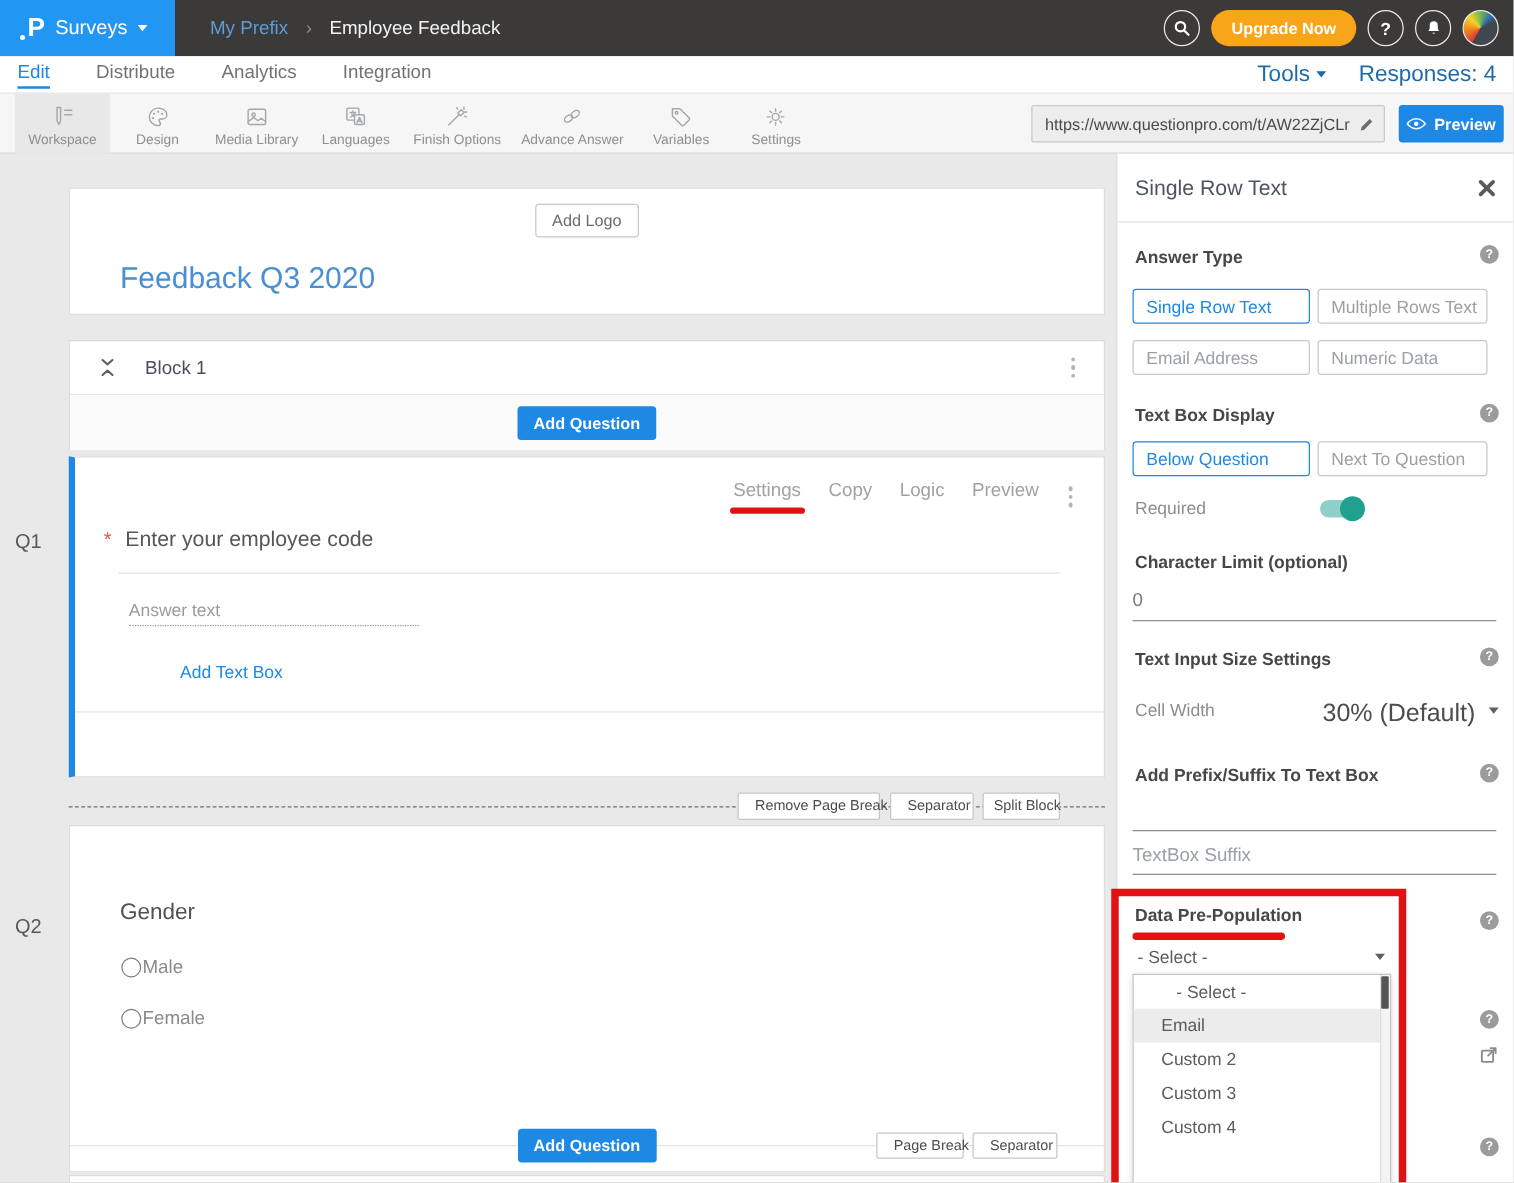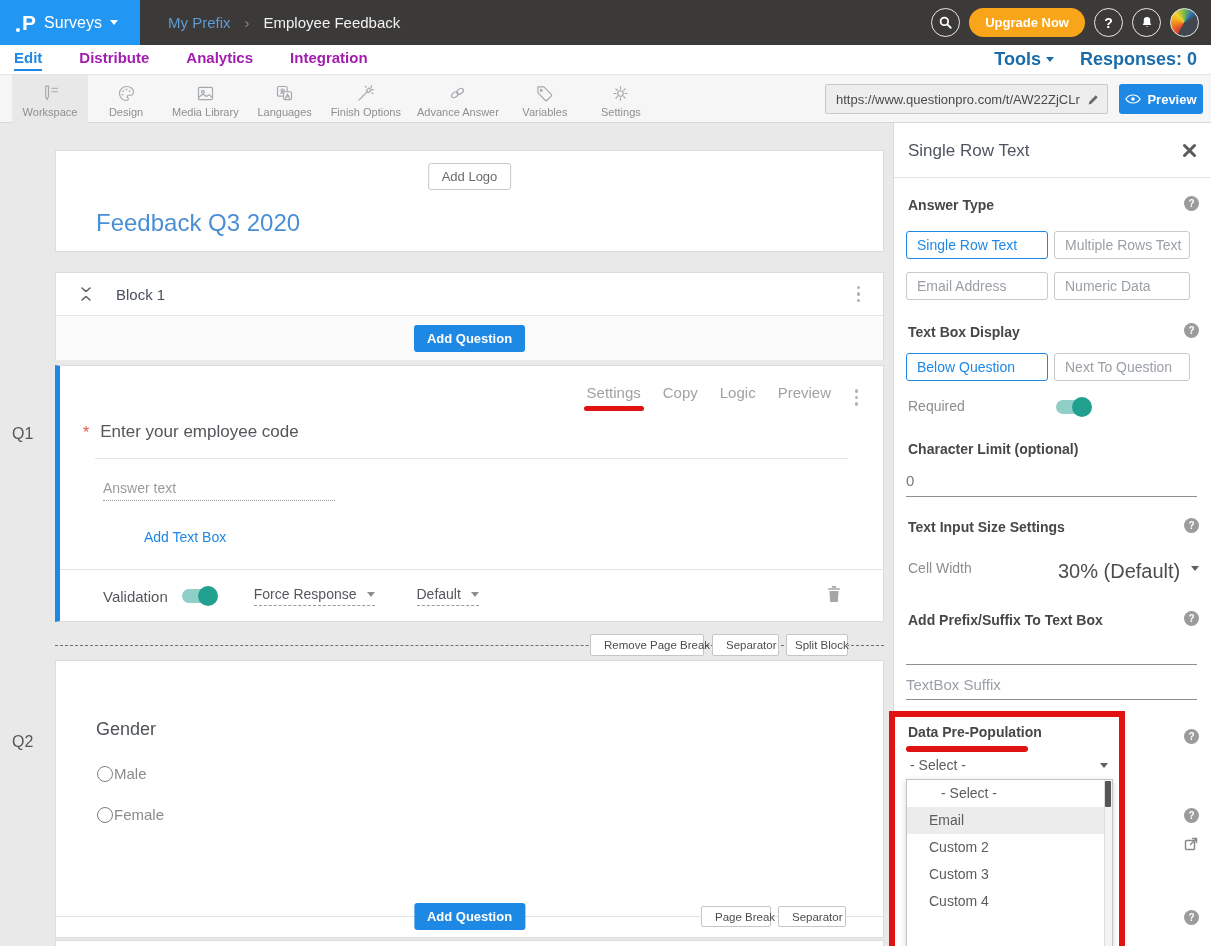--- a/index.html
+++ b/index.html
@@ -24,7 +24,7 @@
   .avatar { width:29px; height:29px; border-radius:50%; border:1.5px solid #eaeaea; background:conic-gradient(from 210deg,#d63a2f 0deg,#f08c1d 55deg,#f3d22c 105deg,#74b84b 150deg,#2f6fb3 190deg,#41474e 215deg,#41474e 360deg); cursor:pointer; }
 
   
-  .navbar { position:absolute; left:0; top:45px; width:1211px; height:30px; background:#fff; border-bottom:1px solid #e4e4e4; display:flex; align-items:center; padding:0 14px;font-weight:bold; }
+  .navbar { position:absolute; left:0; top:45px; width:1211px; height:30px; background:#fff; border-bottom:1px solid #e4e4e4; display:flex; align-items:center; padding:0 14px; }
   .nav-tabs { display:flex; gap:37px; }
   .nav-tab { font-size:15px; color:#a21caf; padding-bottom:3px; cursor:pointer; }
   .nav-tab.active { color:#1e88e5; border-bottom:2px solid #1e88e5; }

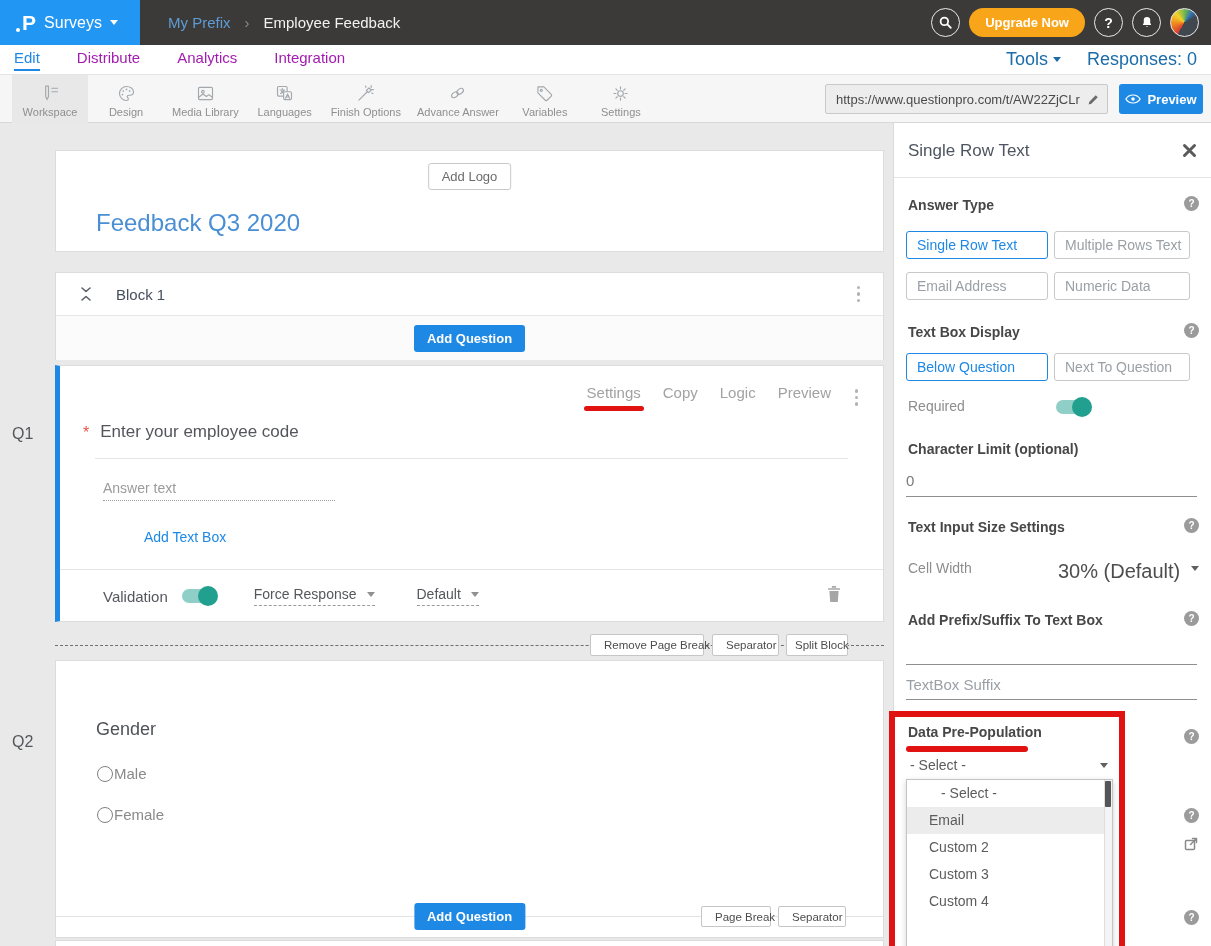--- a/index.html
+++ b/index.html
@@ -26,7 +26,7 @@
   
   .navbar { position:absolute; left:0; top:45px; width:1211px; height:30px; background:#fff; border-bottom:1px solid #e4e4e4; display:flex; align-items:center; padding:0 14px; }
   .nav-tabs { display:flex; gap:37px; }
-  .nav-tab { font-size:15px; color:#a21caf; padding-bottom:3px; cursor:pointer; }
+  .nav-tab { font-size:15px; color:#737373; padding-bottom:3px; cursor:pointer; }
   .nav-tab.active { color:#1e88e5; border-bottom:2px solid #1e88e5; }
   .nav-right { margin-left:auto; display:flex; align-items:center; gap:26px; font-size:18px; color:#1b6ca8; }
   .tools-link { display:flex; align-items:center; gap:5px; cursor:pointer; }

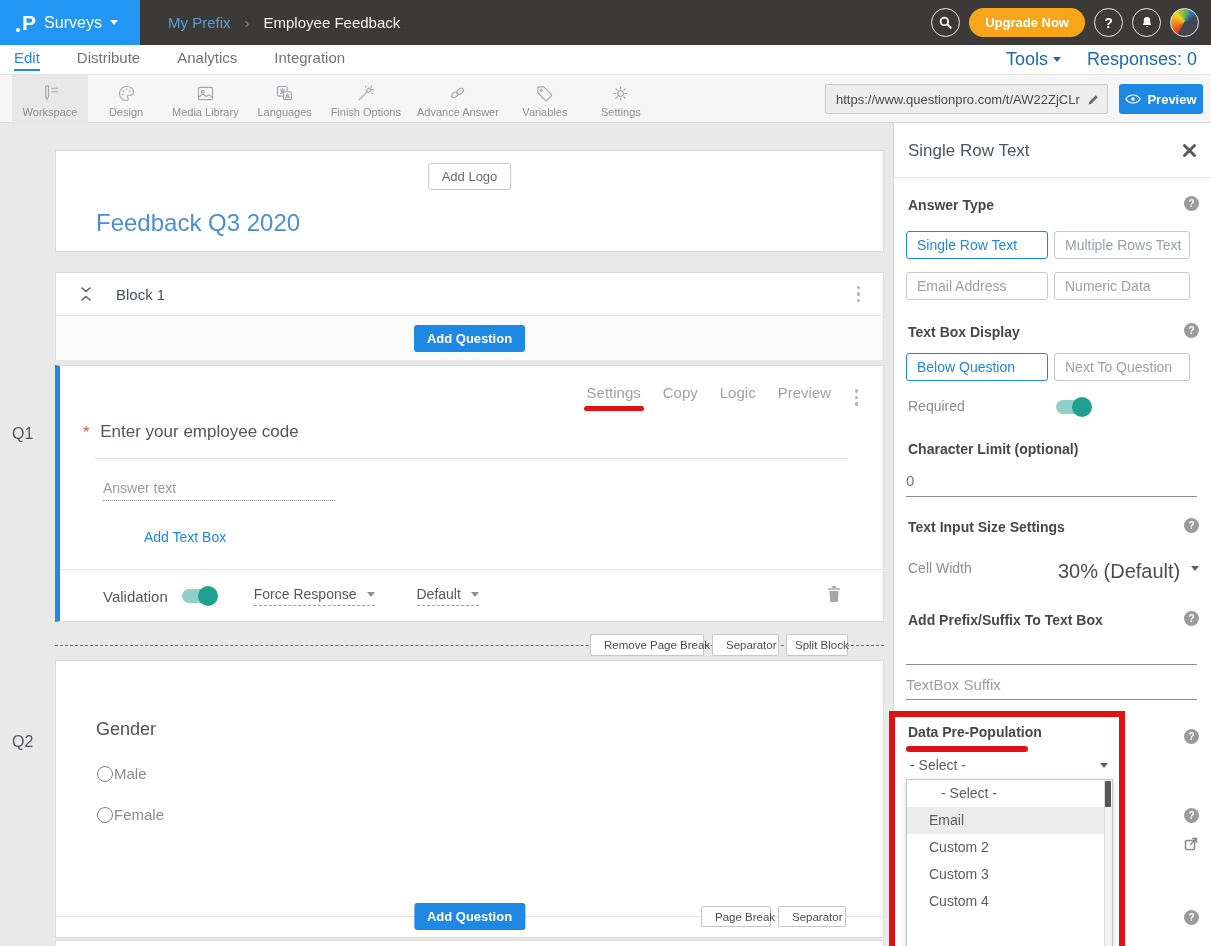--- a/index.html
+++ b/index.html
@@ -187,7 +187,7 @@
           <span>Tools</span>
           <span class="caret-blue"></span>
         </span>
-      <span>Responses: 0</span>
+      <span>Responses: 4</span>
     </div>
   </nav>
 

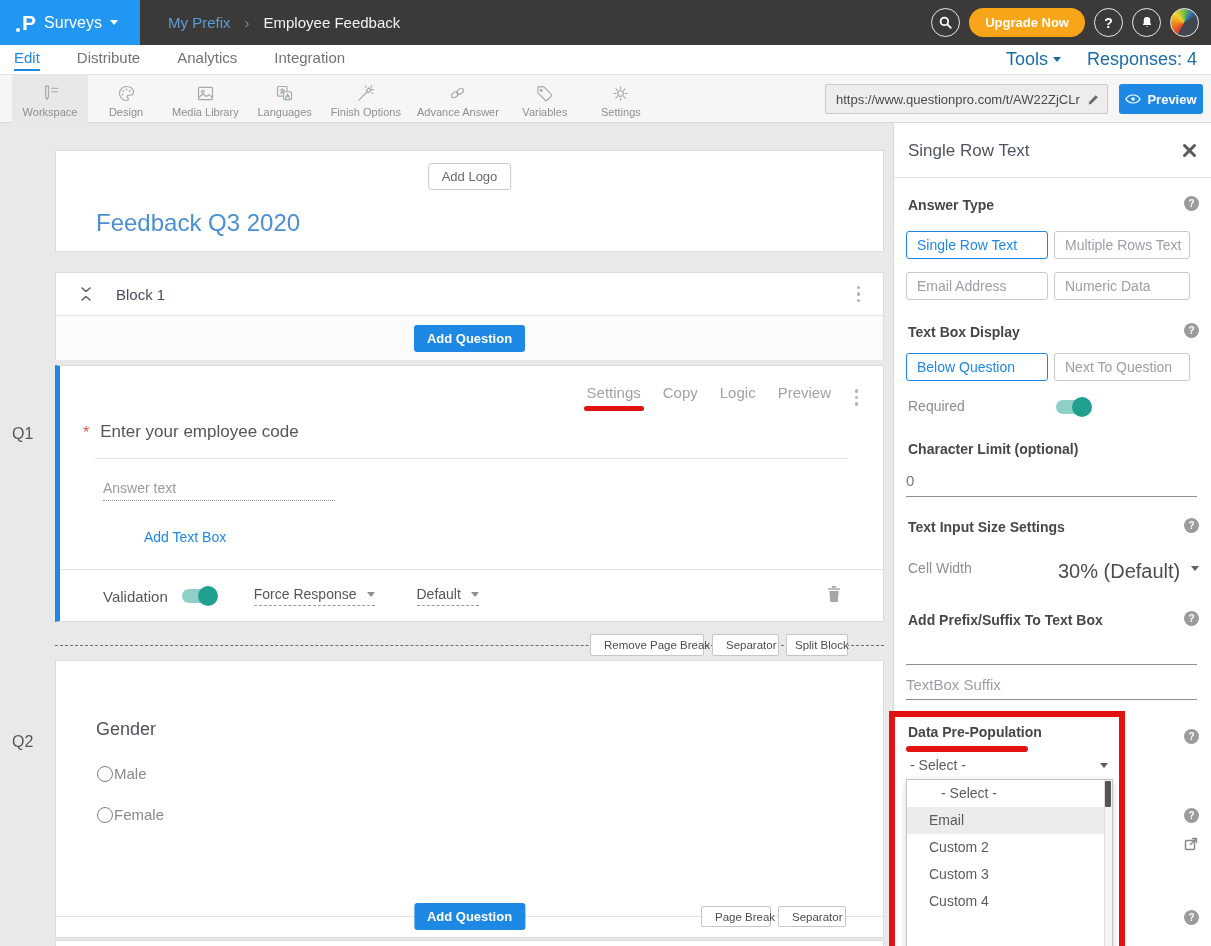--- a/index.html
+++ b/index.html
@@ -322,27 +322,6 @@
     </div>
     <div class="add-textbox-link">Add Text Box</div>
     <div class="q1-divider"></div>
-    <div class="validation-row">
-      <span class="validation-label">Validation</span>
-      <span class="toggle">
-          <span class="knob"></span>
-        </span>
-      <span class="inline-select fr-select">
-        <span class="txt">Force Response</span>
-        <span class="caret-gray"></span>
-      </span>
-      <span class="inline-select def-select">
-        <span class="txt">Default</span>
-        <span class="caret-gray"></span>
-      </span>
-      <span class="trash-btn">
-        <svg viewBox="0 0 18 20">
-            <rect x="3" y="4.2" width="12" height="1.6" rx="0.5"></rect>
-            <rect x="6.8" y="2" width="4.4" height="1.8" rx="0.5"></rect>
-            <path d="M4.4 7h9.2l-.8 11H5.2z"></path>
-          </svg>
-      </span>
-    </div>
   </section>
 
   <div class="break-bar">

